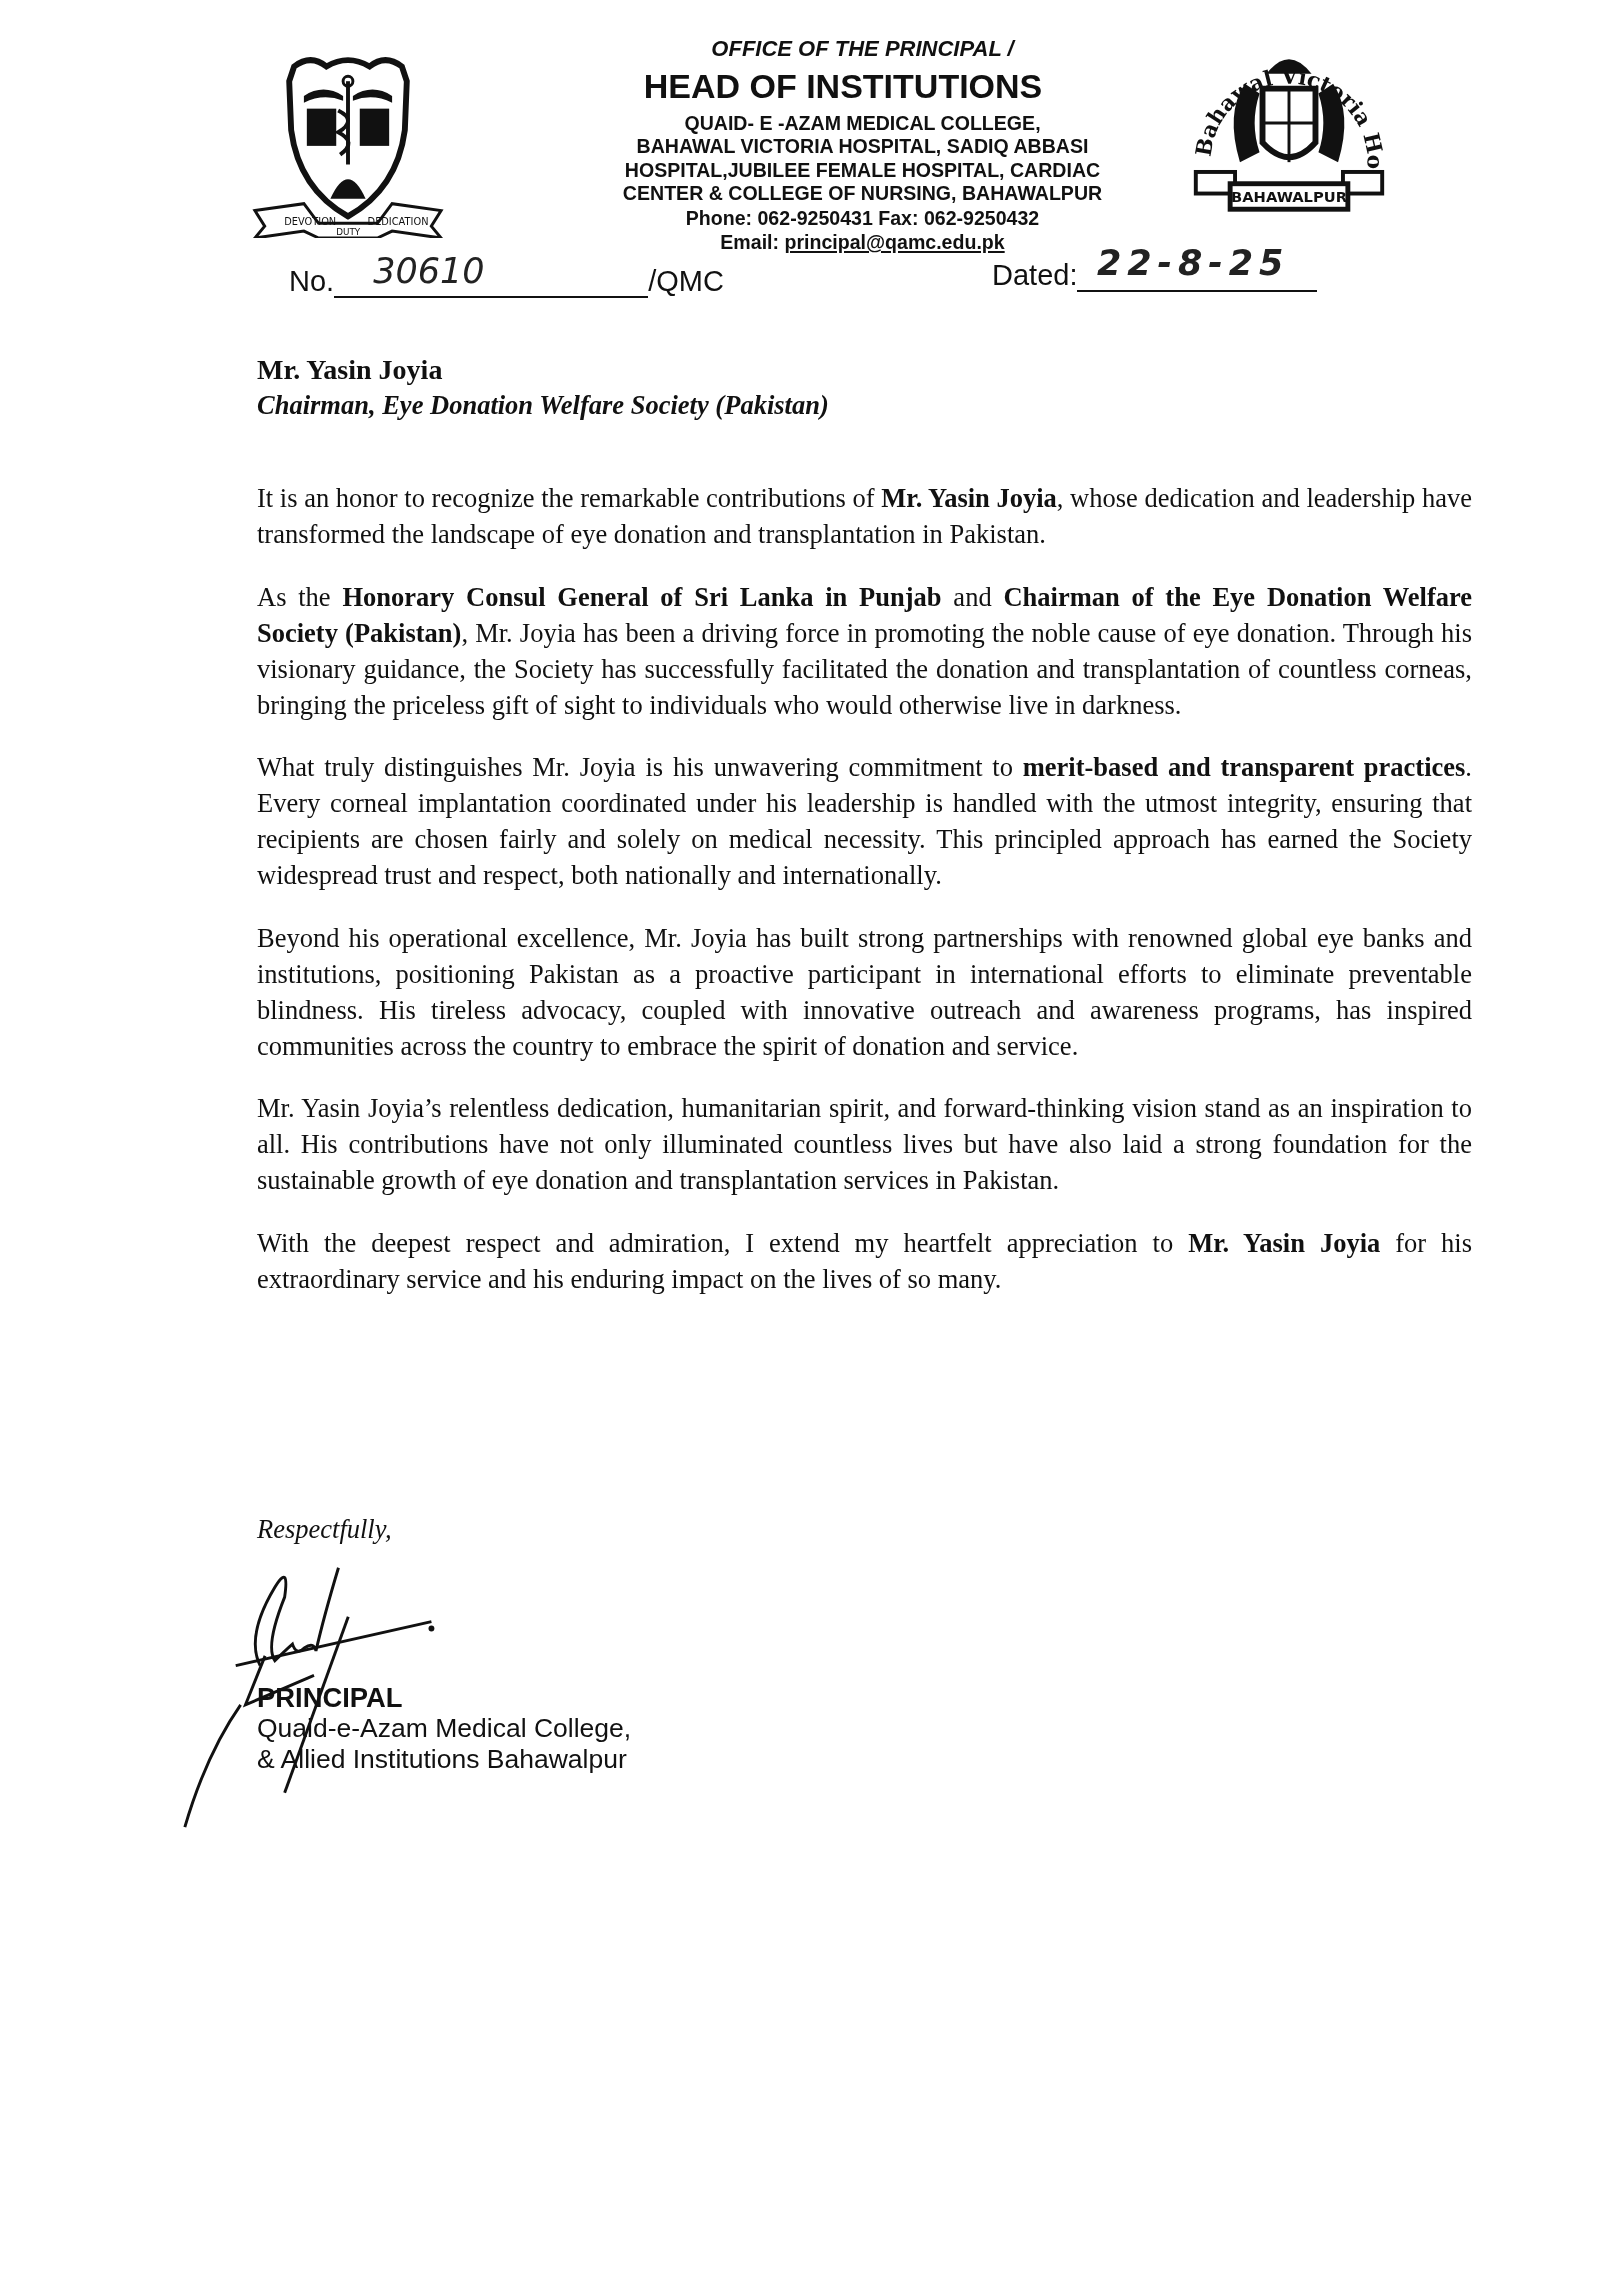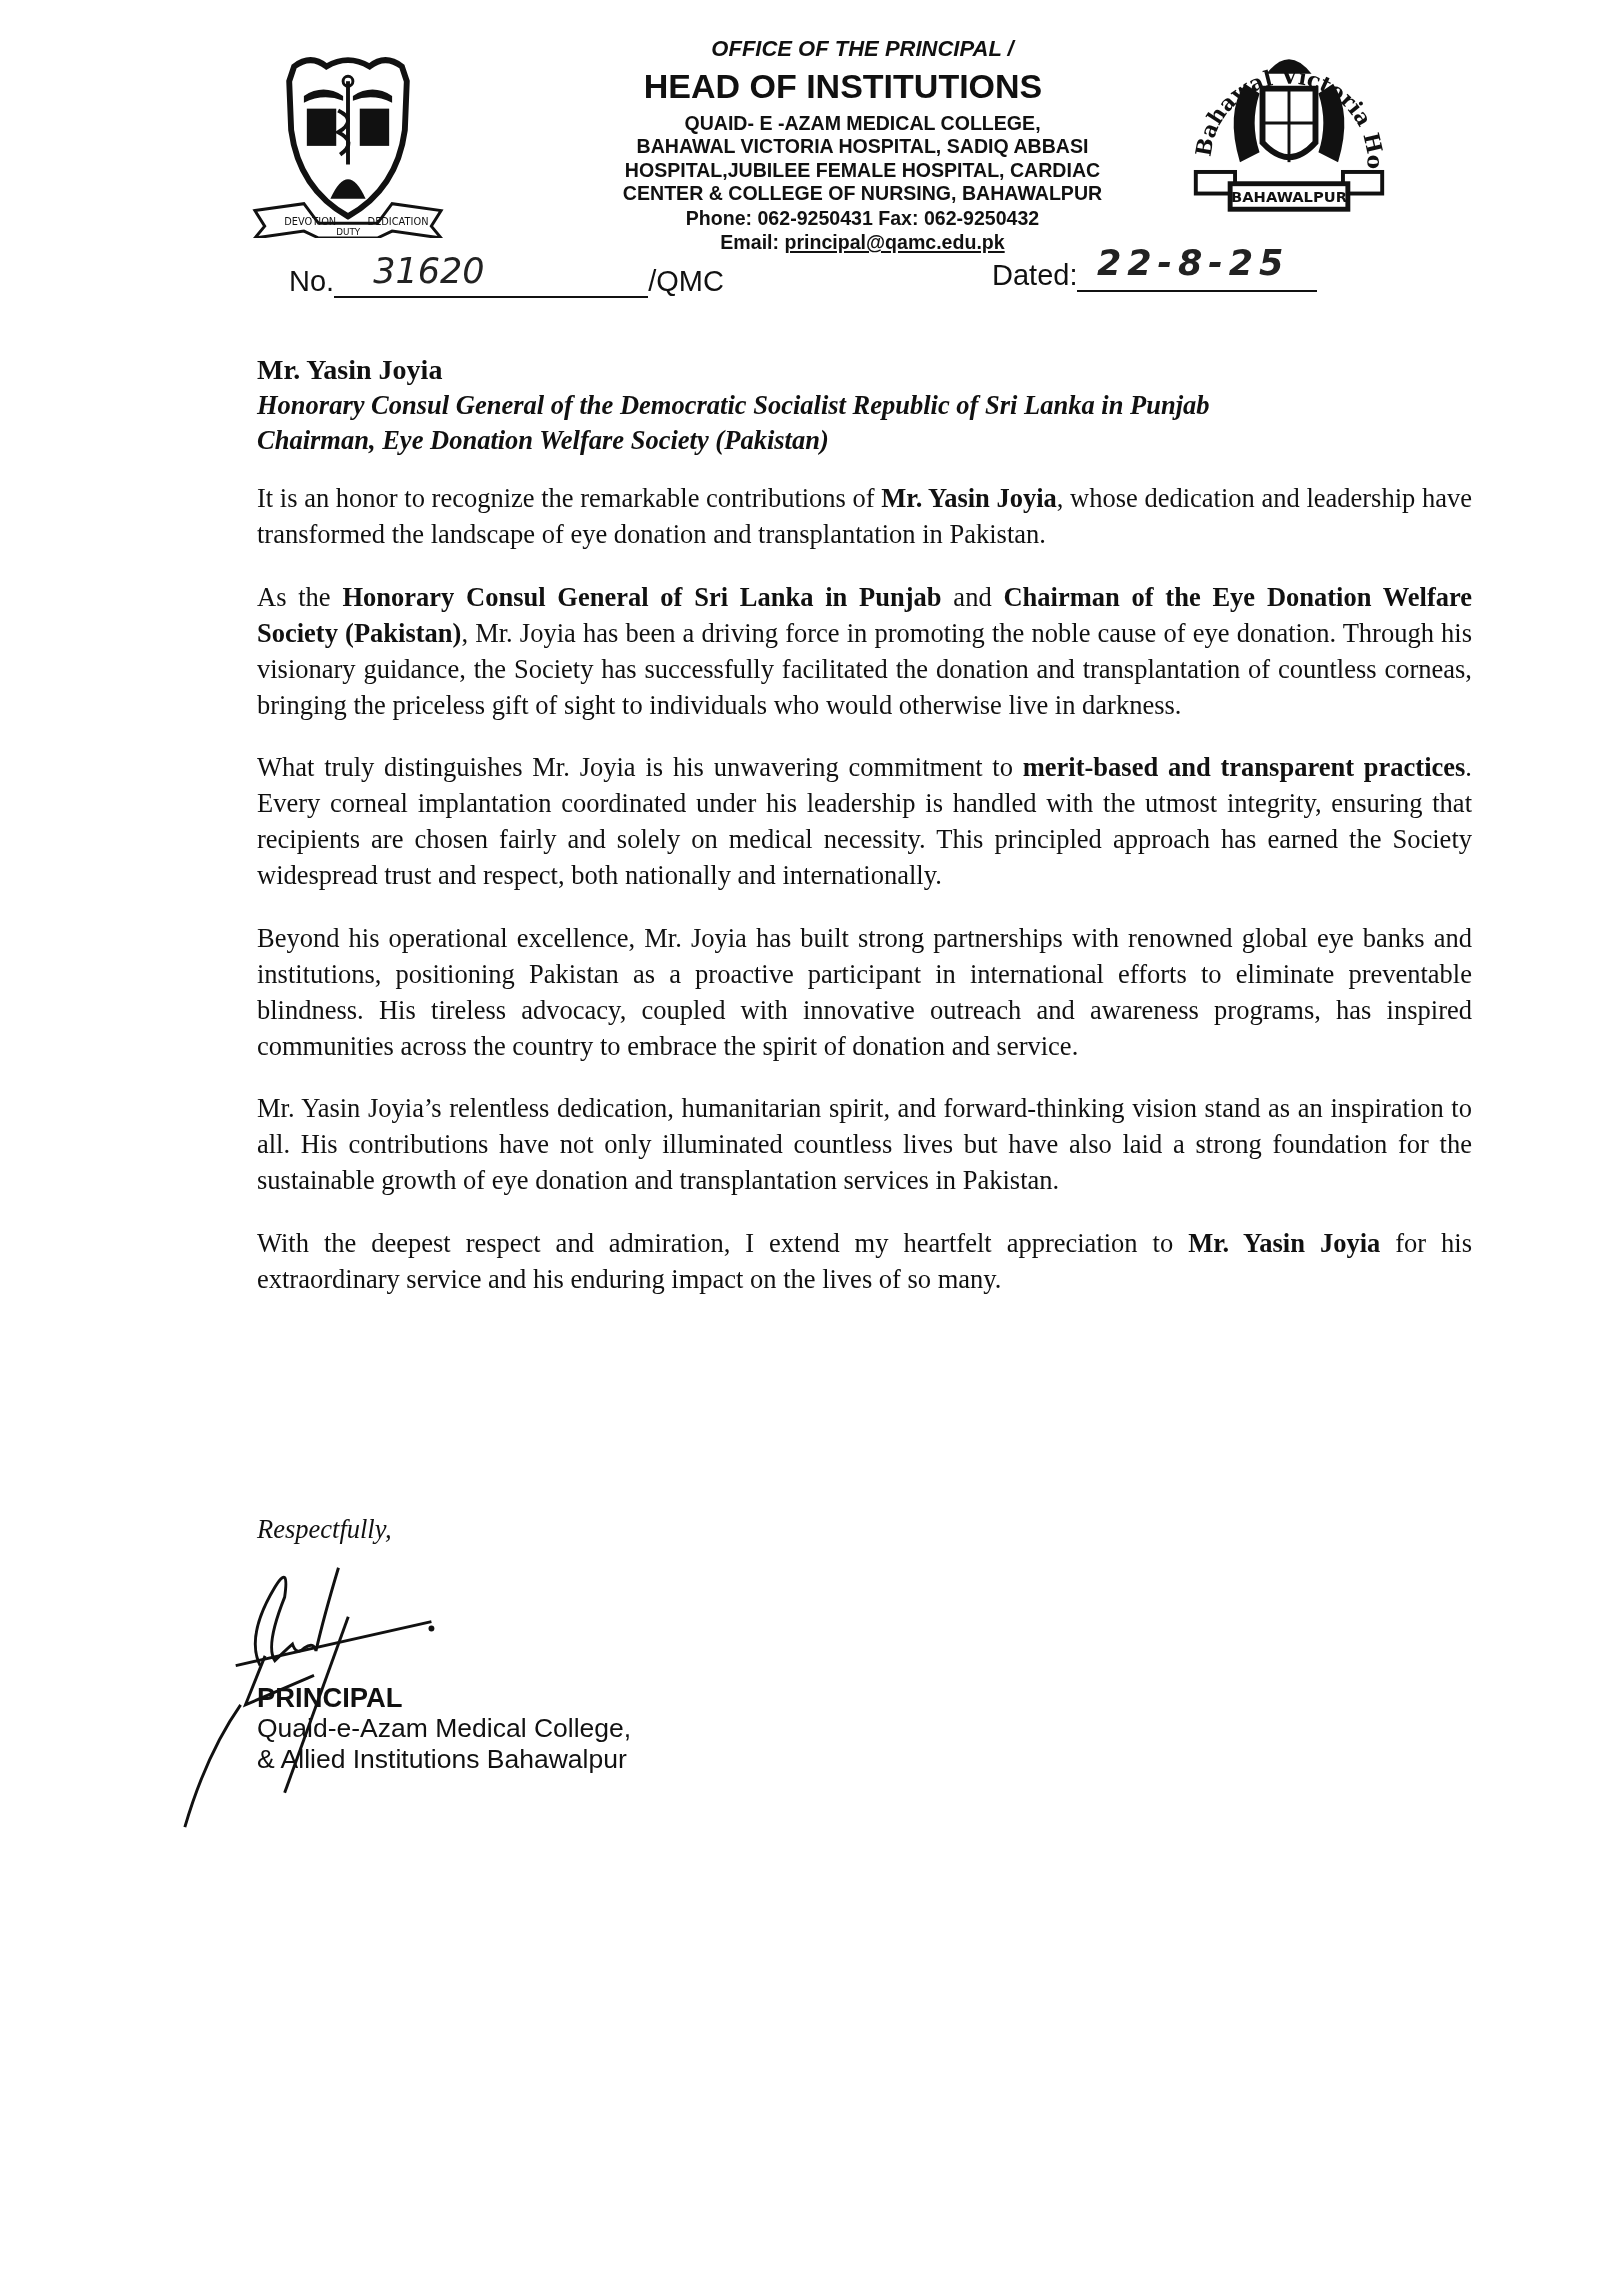--- a/index.html
+++ b/index.html
@@ -72,7 +72,7 @@
 </div>
 
 <div class="abs refline" style="left:253px; top:263px;margin-left:36px;">
-  <span>No.</span><span class="uline" style="width:314px; position:relative; height:33px; vertical-align:bottom;"><span class="hand abs" style="left:39px; top:-11.8px;">31620</span></span><span>/QMC</span>
+  <span>No.</span><span class="uline" style="width:314px; position:relative; height:33px; vertical-align:bottom;"><span class="hand abs" style="left:39px; top:-11.8px;">30610</span></span><span>/QMC</span>
 </div>
 <div class="abs refline" style="left:992px; top:257px;">
   <span>Dated:</span><span class="uline" style="width:240px; position:relative; height:33px; vertical-align:bottom;"><span class="hand abs" style="left:19.6px; top:-13.7px; white-space:nowrap; letter-spacing:5.9px;font-weight:bold;">22-8-25</span></span>

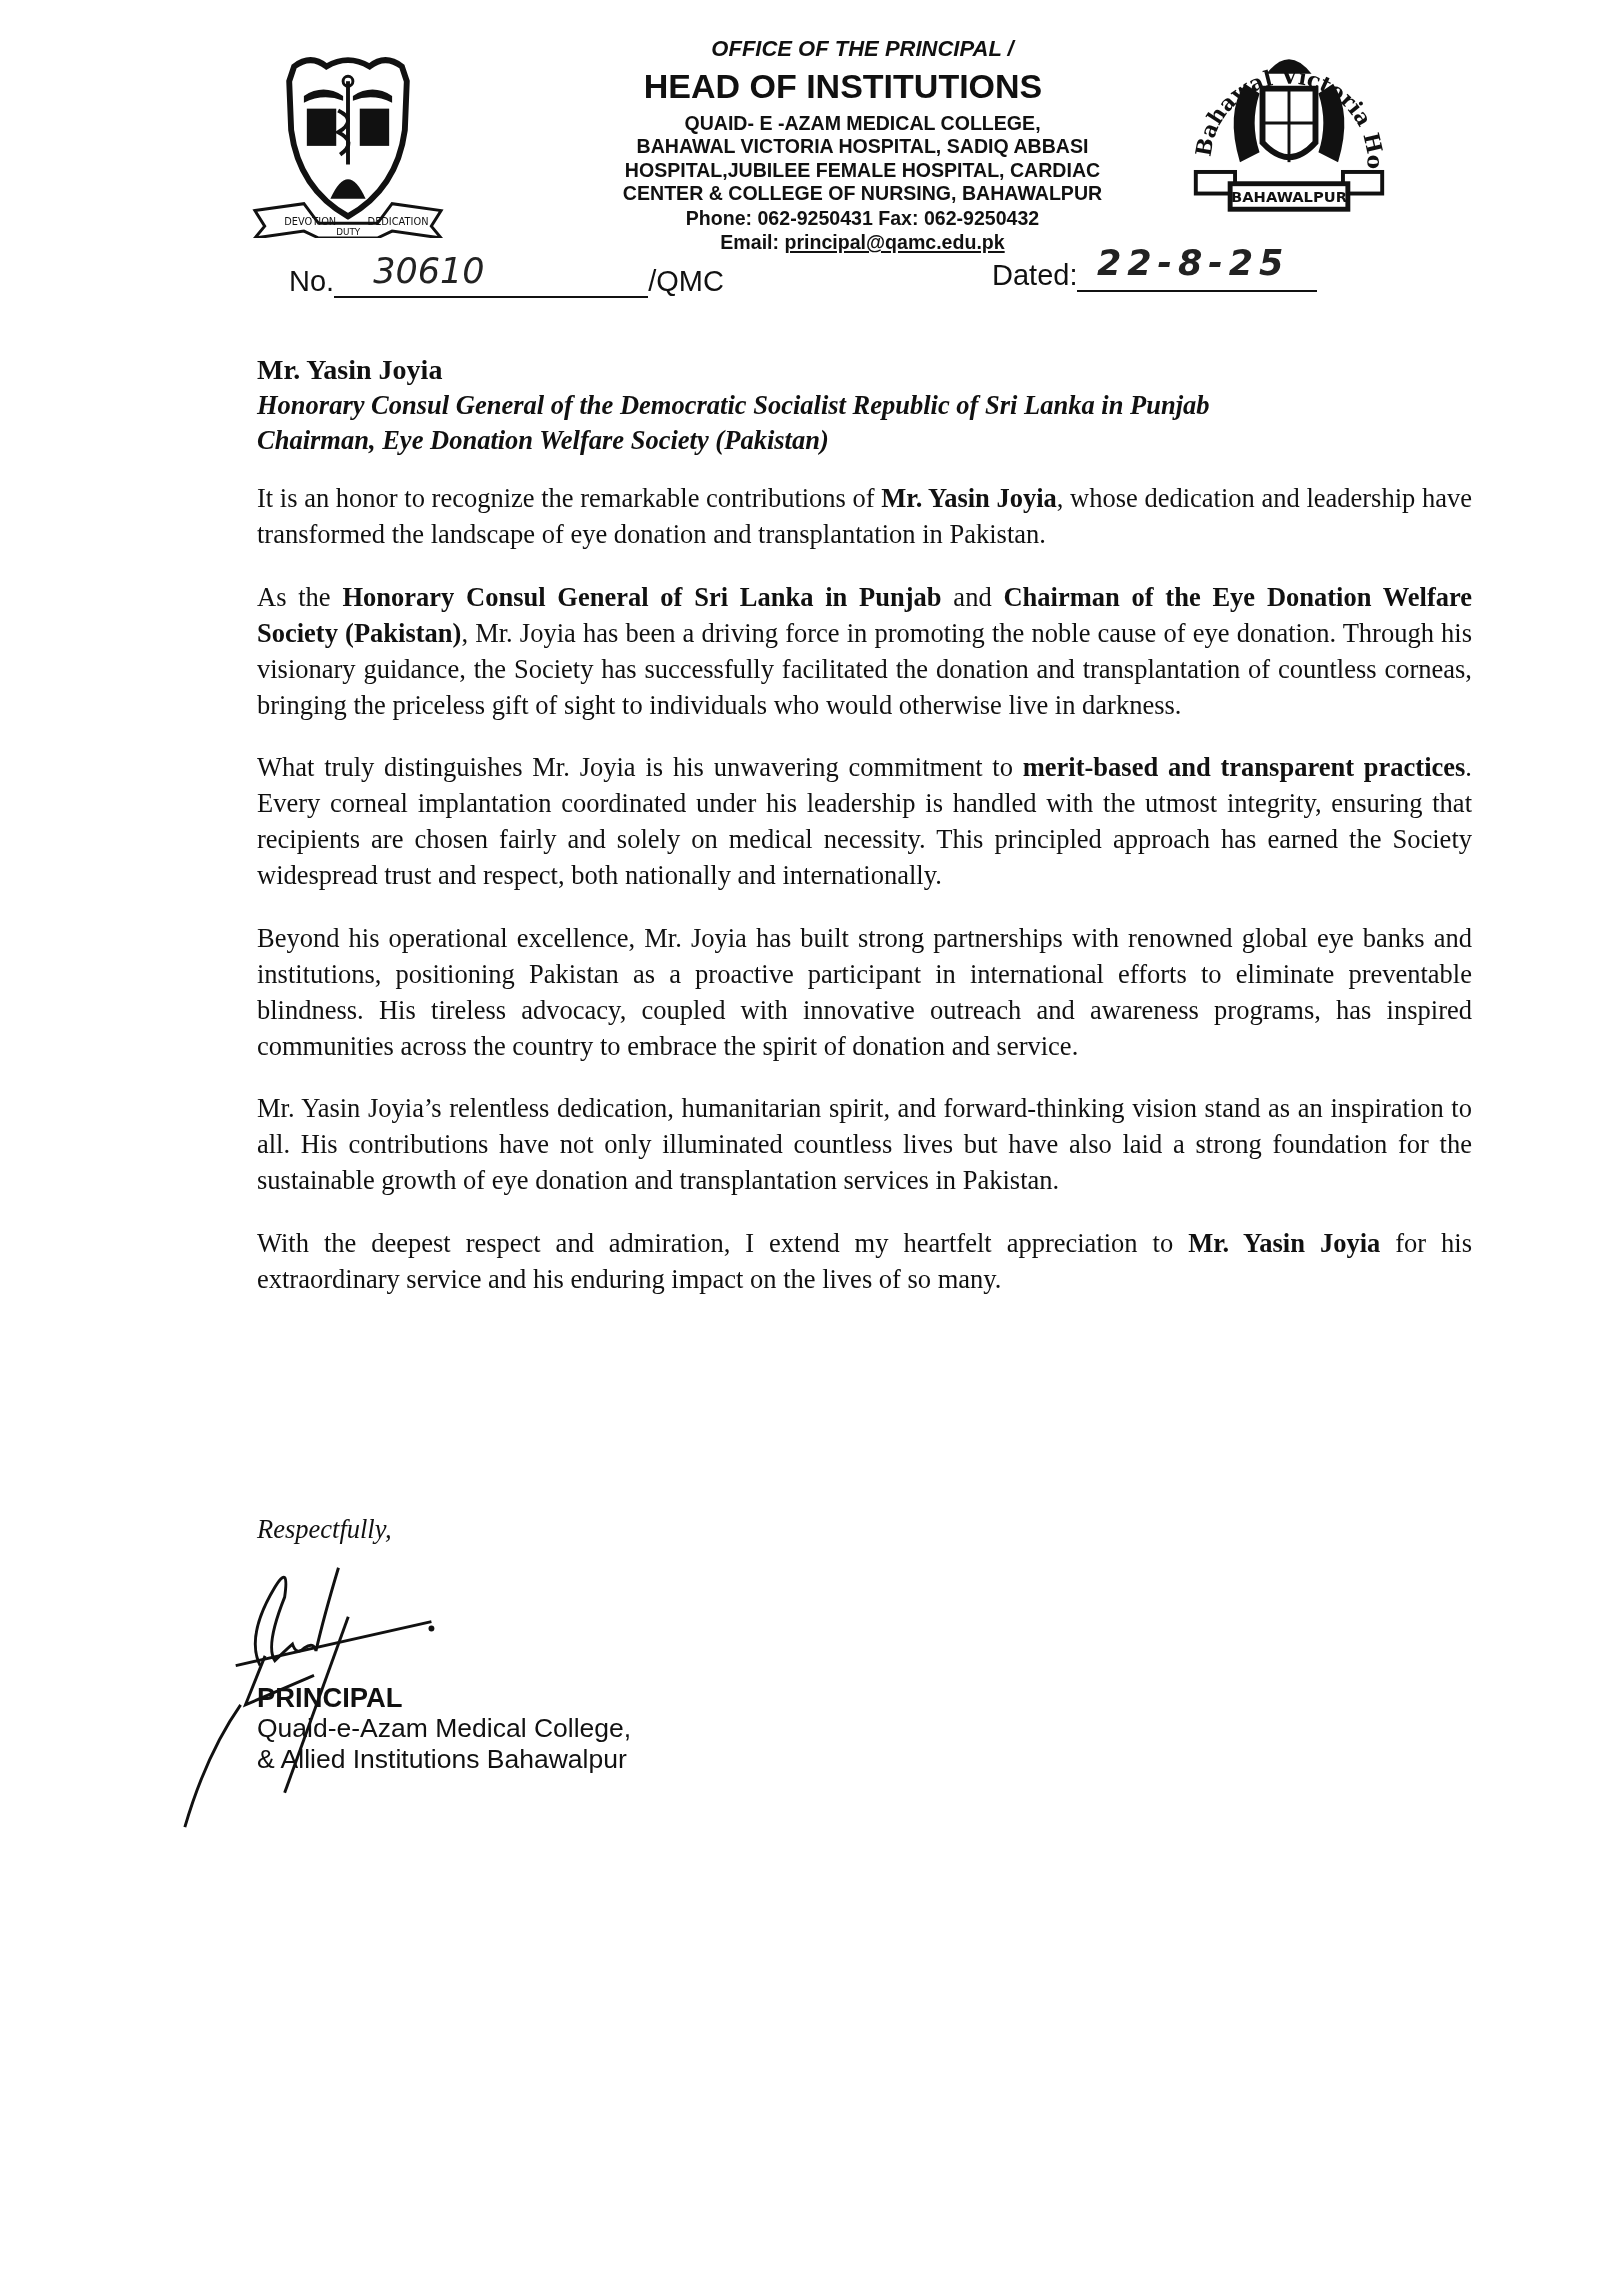--- a/index.html
+++ b/index.html
@@ -80,7 +80,6 @@
 
 <div class="abs addr" style="top:351px;">
   <div class="name">Mr. Yasin Joyia</div>
-  <div class="ital">Honorary Consul General of the Democratic Socialist Republic of Sri Lanka in Punjab</div>
   <div class="ital">Chairman, Eye Donation Welfare Society (Pakistan)</div>
 </div>
 

